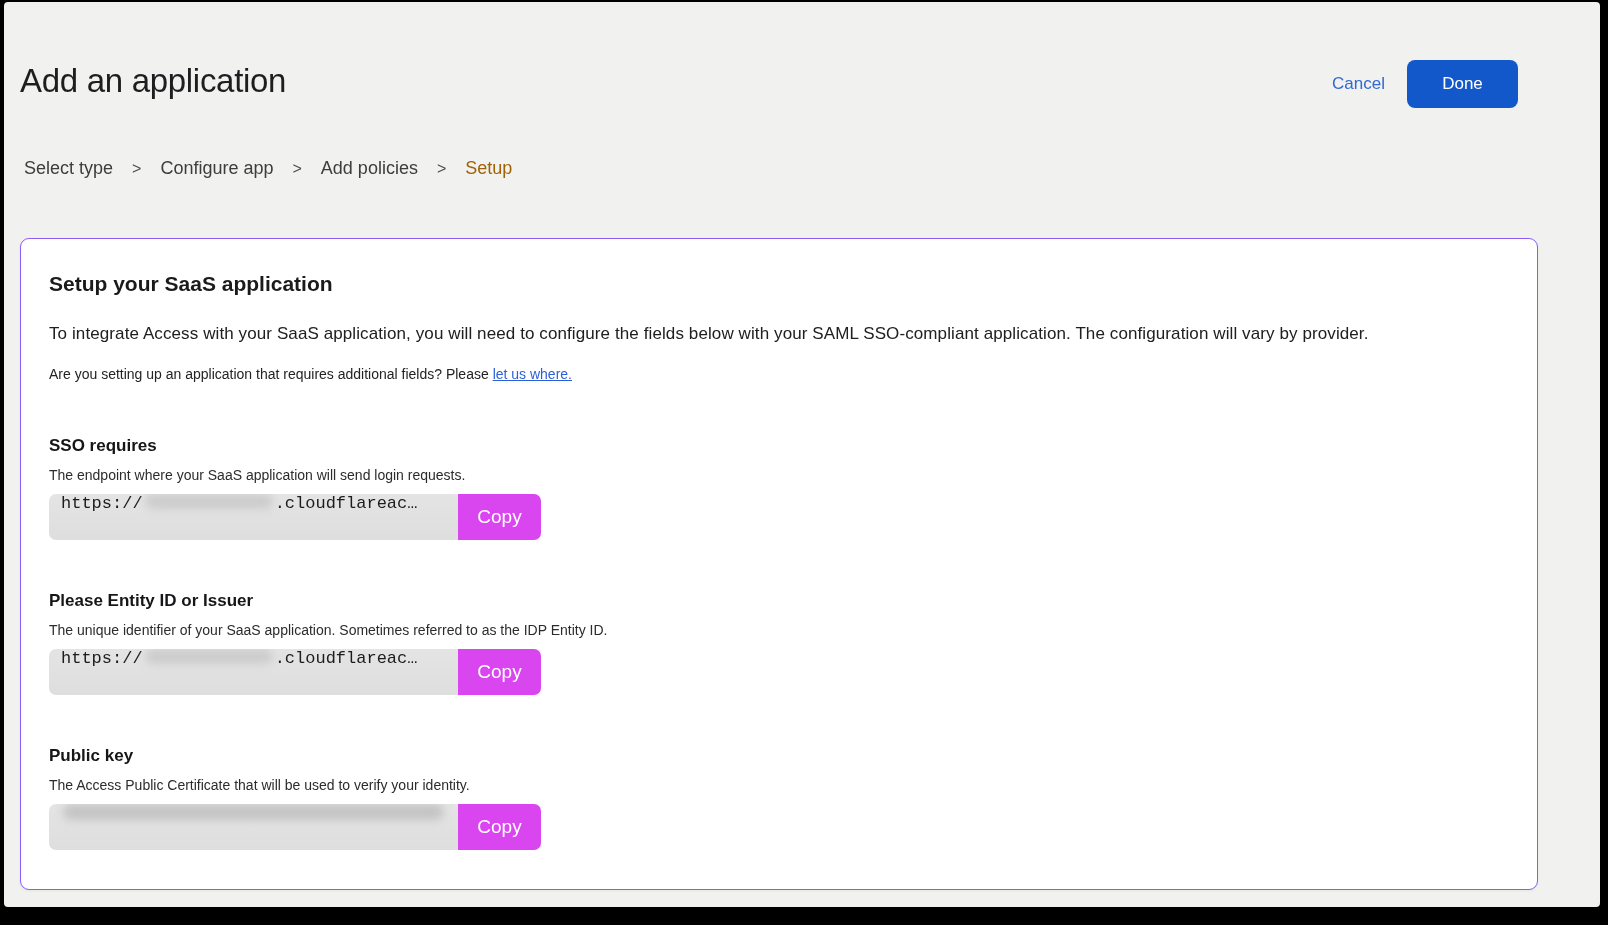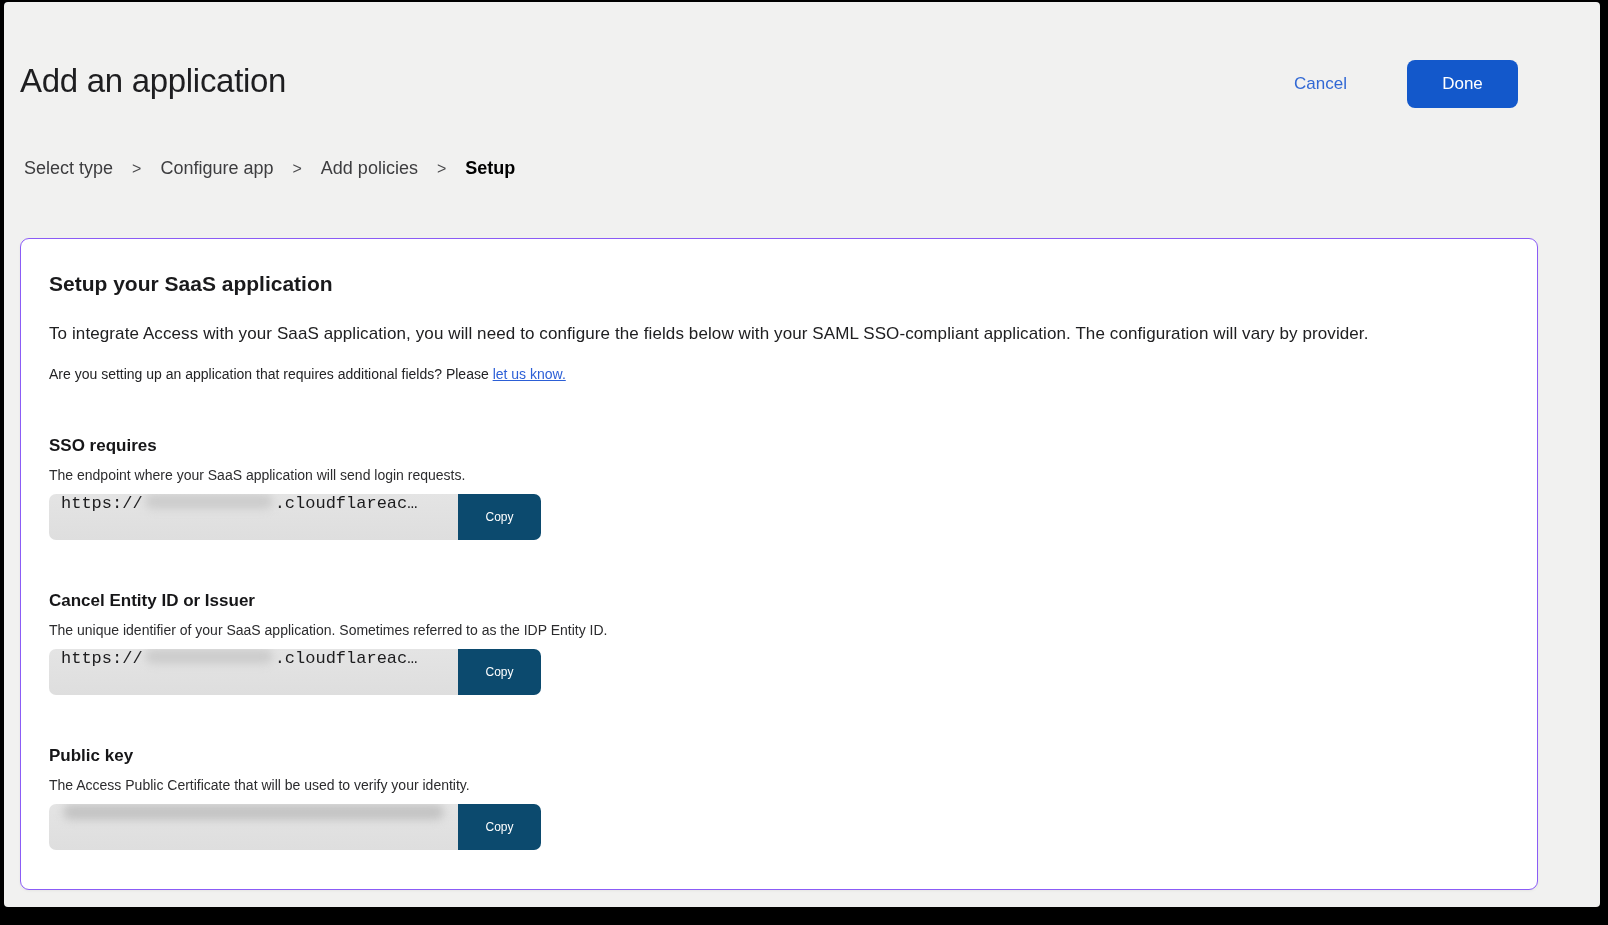--- a/index.html
+++ b/index.html
@@ -33,7 +33,7 @@
     top: 58px; right: 82px;
     display: flex;
     align-items: center;
-    gap: 60px;
+    gap: 22px;
   }
   .cancel-link {
     font-size: 17px;

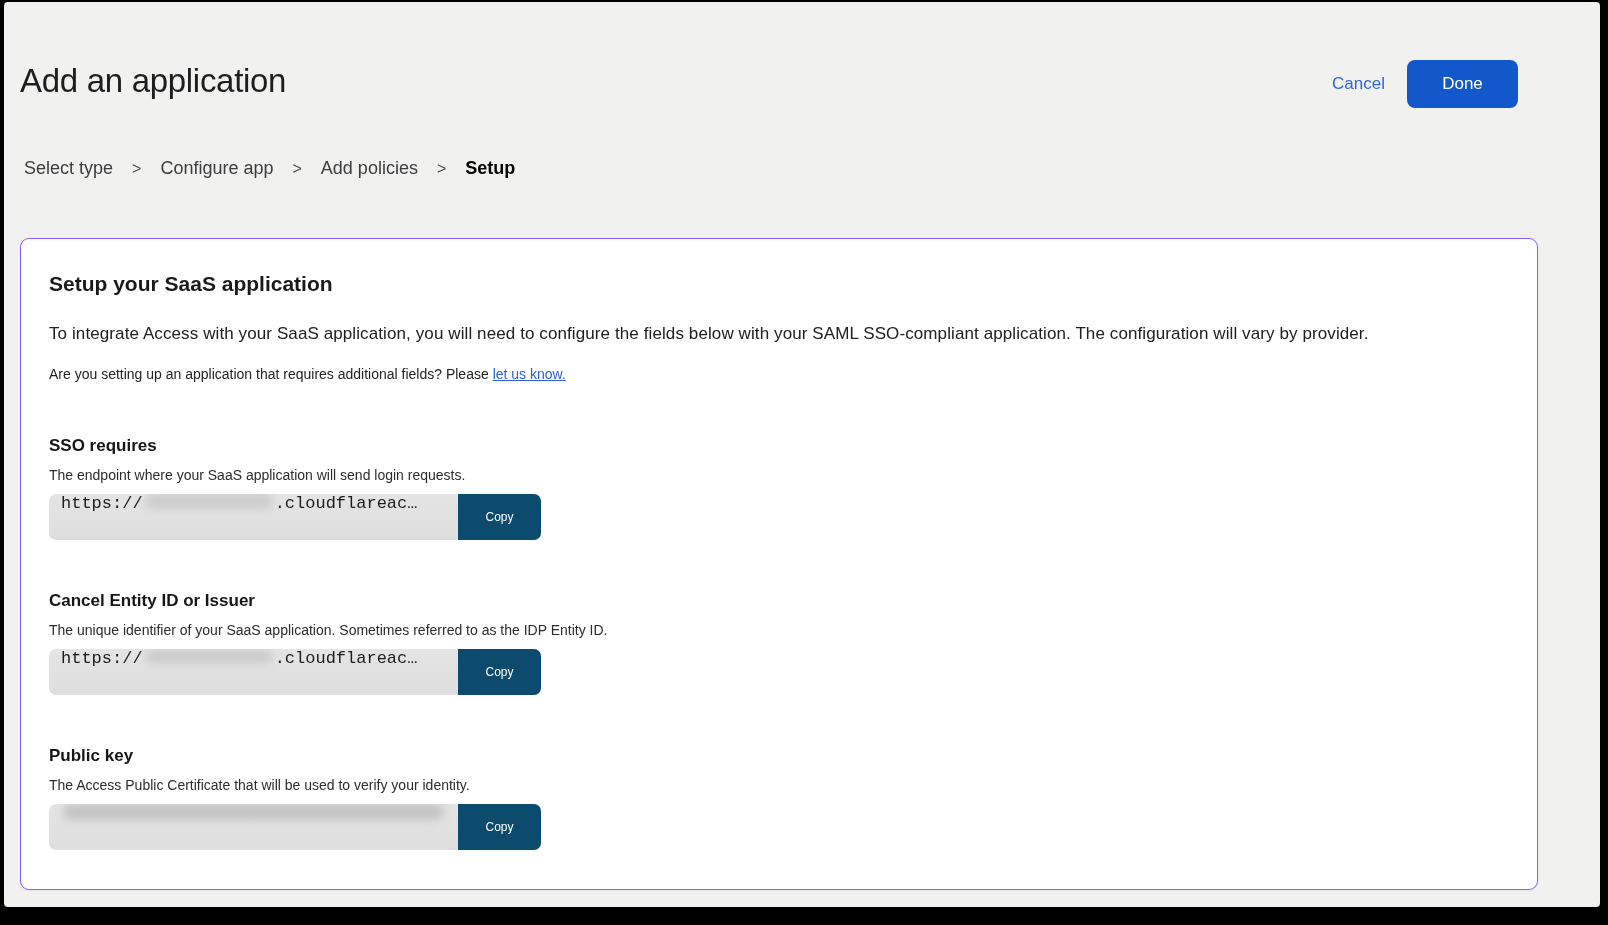--- a/index.html
+++ b/index.html
@@ -64,7 +64,7 @@
     color: #3d3d3f;
   }
   .crumb { cursor: pointer; }
-  .crumb.active { font-weight: 700; color: #000000; cursor: default; }
+  .crumb.active { font-weight: 400; color: #a16207; cursor: default; }
   .crumb-sep { color: #4b4b4d; font-size: 16px; }
   
   .card {

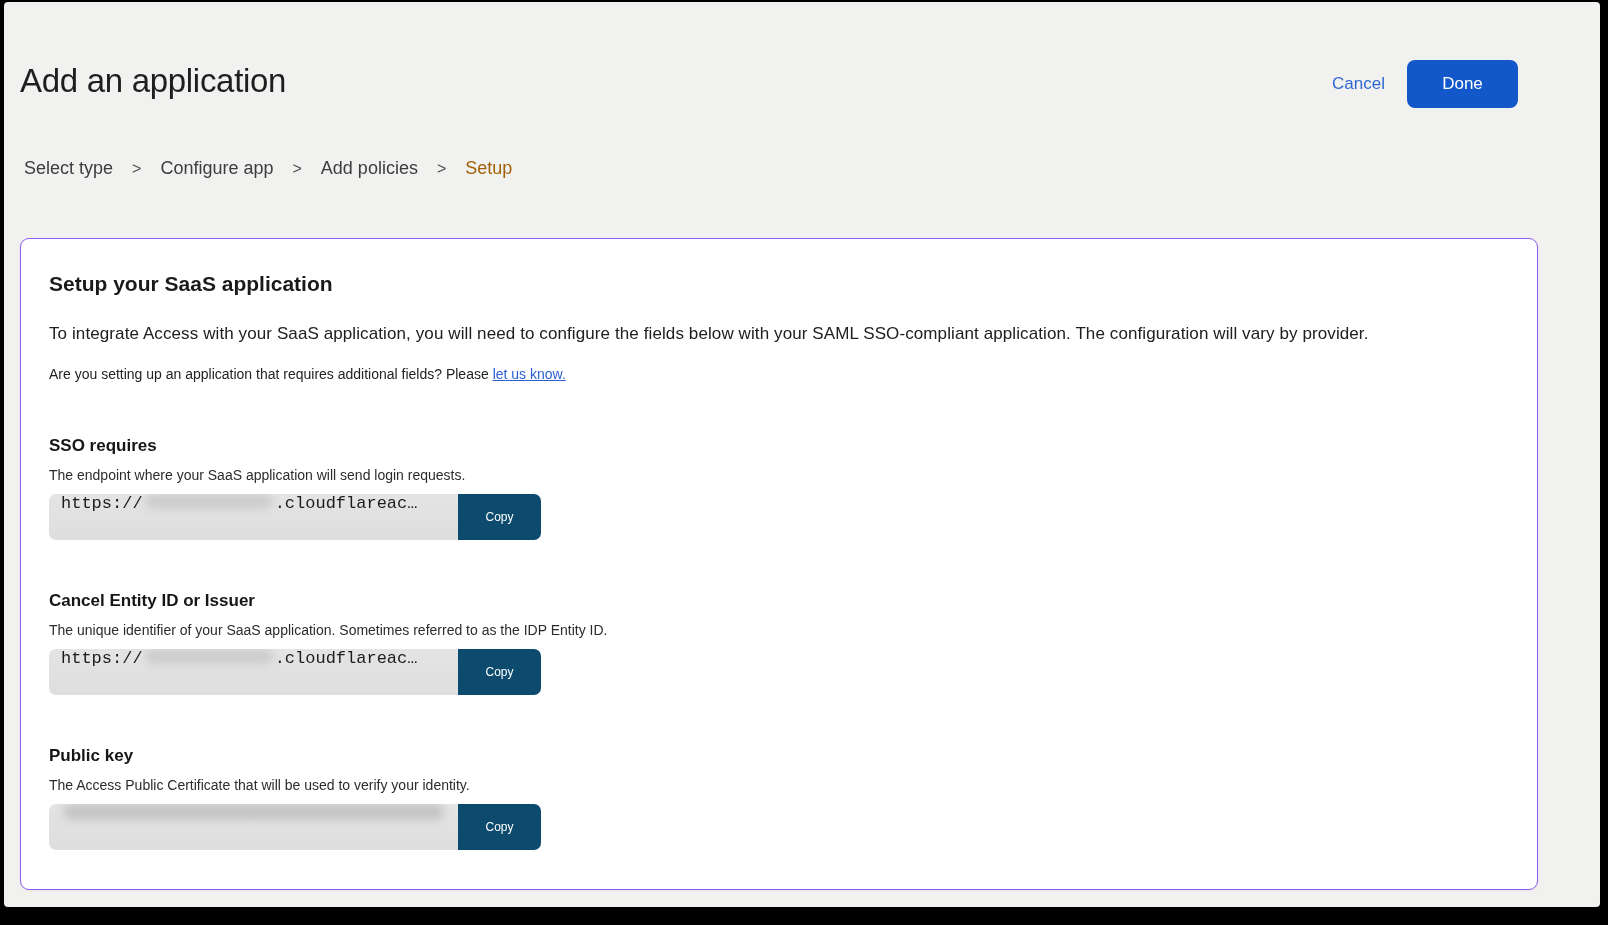--- a/index.html
+++ b/index.html
@@ -181,7 +181,7 @@
   <section class="card">
     <h2 class="card-heading">Setup your SaaS application</h2>
     <p class="card-description">To integrate Access with your SaaS application, you will need to configure the fields below with your SAML SSO-compliant application. The configuration will vary by provider.</p>
-    <p class="card-note"><span>Are you setting up an application that requires additional fields? Please</span> <span class="note-link">let us know.</span></p>
+    <p class="card-note"><span>Are you setting up an application that requires additional fields? Please</span> <span class="note-link">let us where.</span></p>
 
     <div class="field-section first">
       <div class="field-label">SSO requires</div>

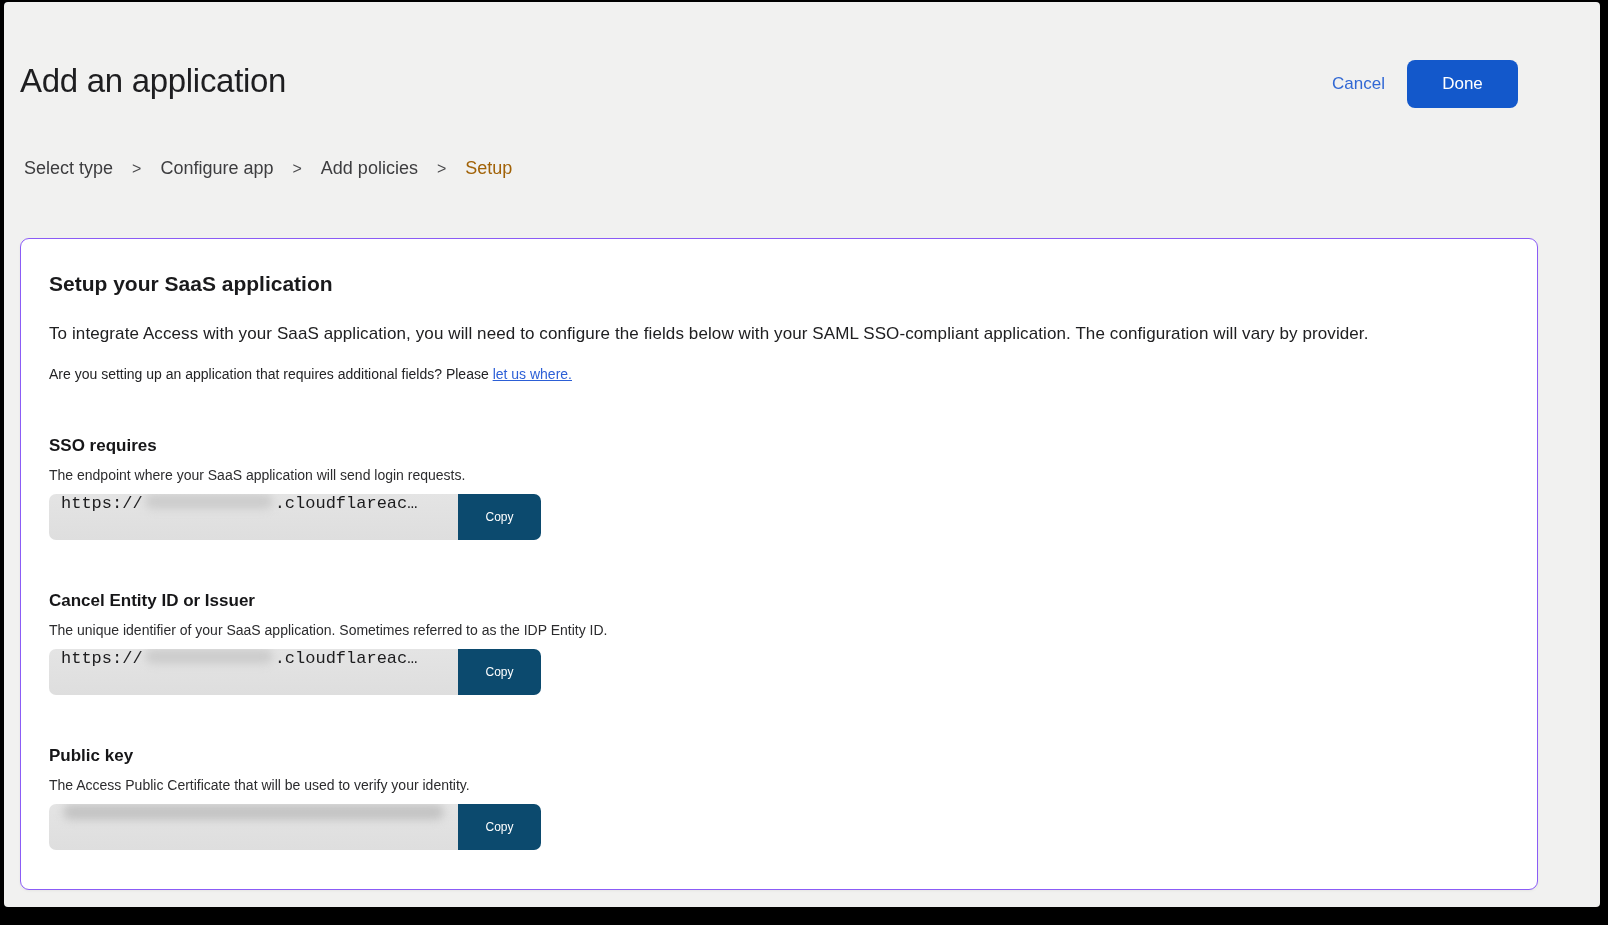--- a/index.html
+++ b/index.html
@@ -146,9 +146,9 @@
   .blob-full { width: 384px; height: 16px; background: #c4c4c4; }
   .copy-button {
     width: 83px;
-    background: #0c4a6e;
+    background: #d946ef;
     color: #ffffff;
-    font-size: 12px;
+    font-size: 19px;
     font-family: "Liberation Sans", sans-serif;
     border: none;
     border-radius: 0 7px 7px 0;

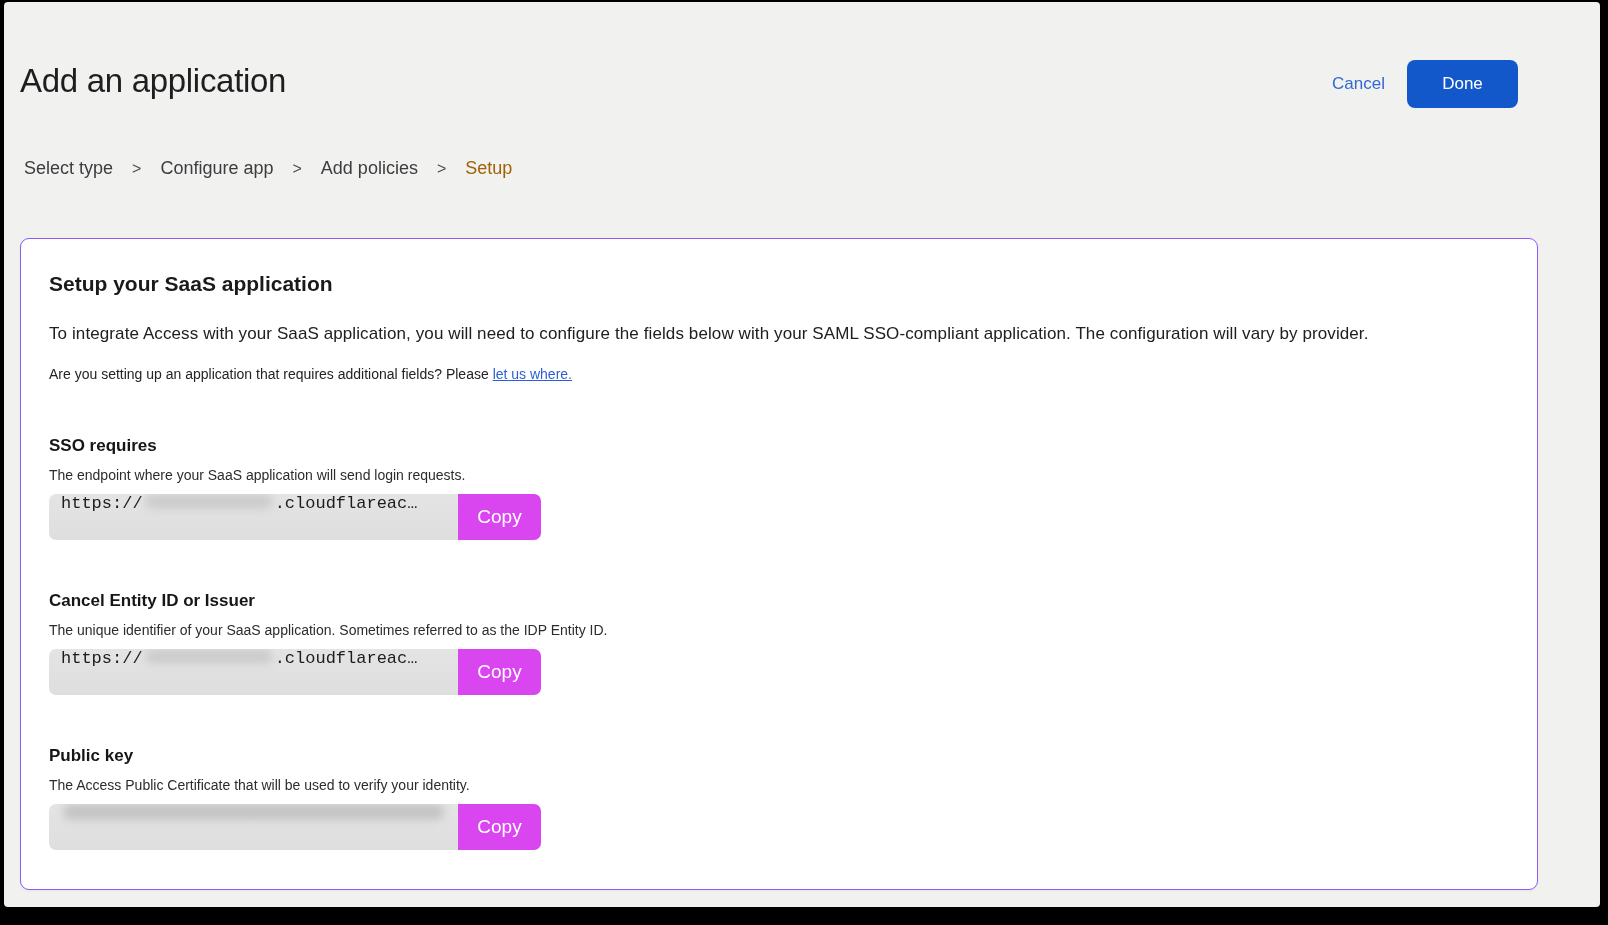--- a/index.html
+++ b/index.html
@@ -197,7 +197,7 @@
     </div>
 
     <div class="field-section rest">
-      <div class="field-label">Cancel Entity ID or Issuer</div>
+      <div class="field-label">Please Entity ID or Issuer</div>
       <div class="field-desc">The unique identifier of your SaaS application. Sometimes referred to as the IDP Entity ID.</div>
       <div class="value-row">
         <div class="value-box">

